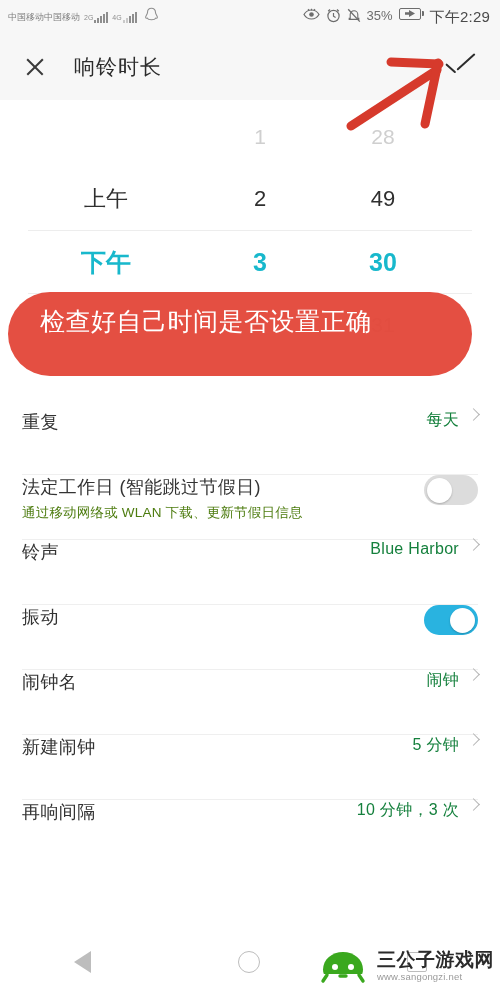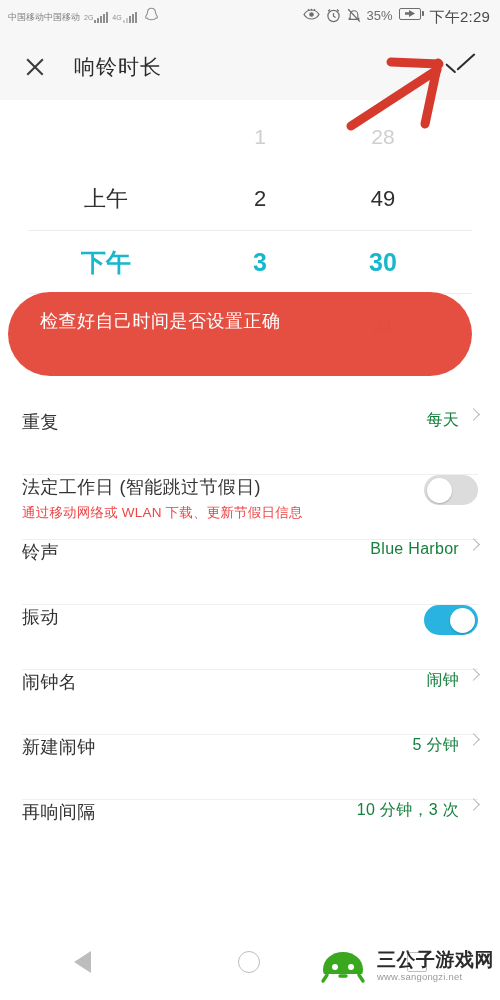--- a/index.html
+++ b/index.html
@@ -94,7 +94,7 @@
     border-radius:42px;
     padding:12px 26px 8px 32px;
     color:#ffffff;
-    font-size:18px;
+    font-size:25px;
     line-height:34px;
     letter-spacing:.5px;
   }

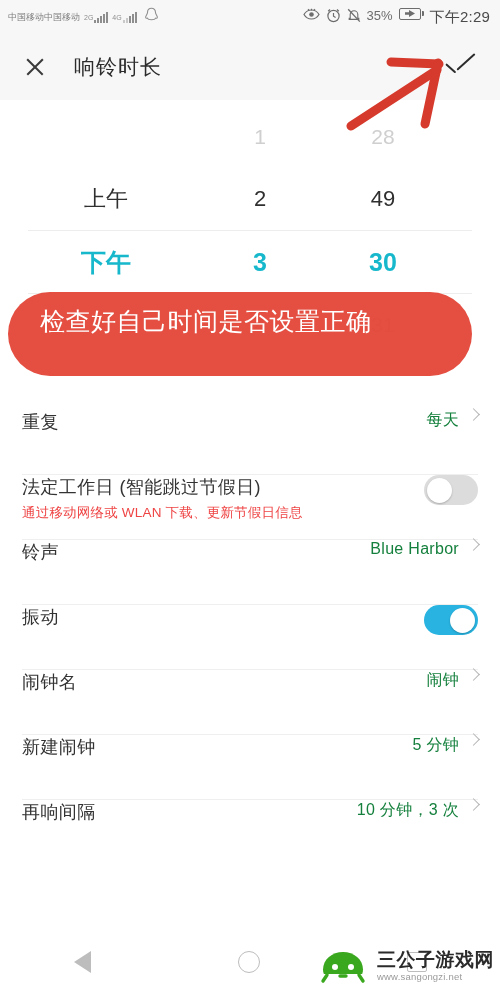--- a/index.html
+++ b/index.html
@@ -112,7 +112,7 @@
   }
   .srow .labels { flex:1; padding-right:12px; }
   .stitle { font-size:18px; color:#333; letter-spacing:.4px; }
-  .ssub { font-size:13.5px; color:#ef4444; line-height:20px; margin-top:4px; letter-spacing:.2px; }
+  .ssub { font-size:13.5px; color:#4d7c0f; line-height:20px; margin-top:4px; letter-spacing:.2px; }
   .sval { font-size:16px; color:#15803d; margin-right:10px; letter-spacing:.3px; }
   .chev { width:9px; height:9px; border-right:1.6px solid #b4b4b4; border-top:1.6px solid #b4b4b4;
           transform:rotate(45deg); }

